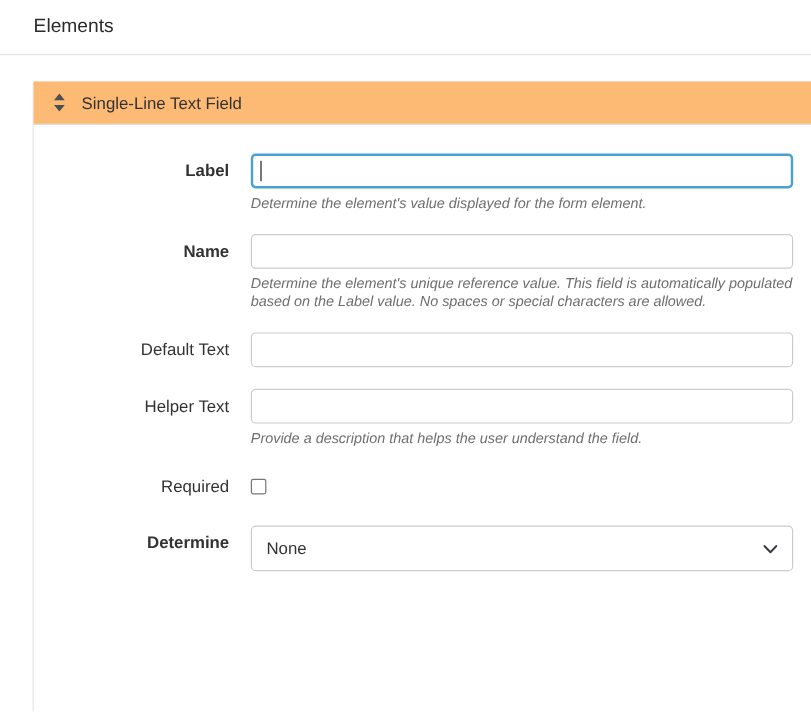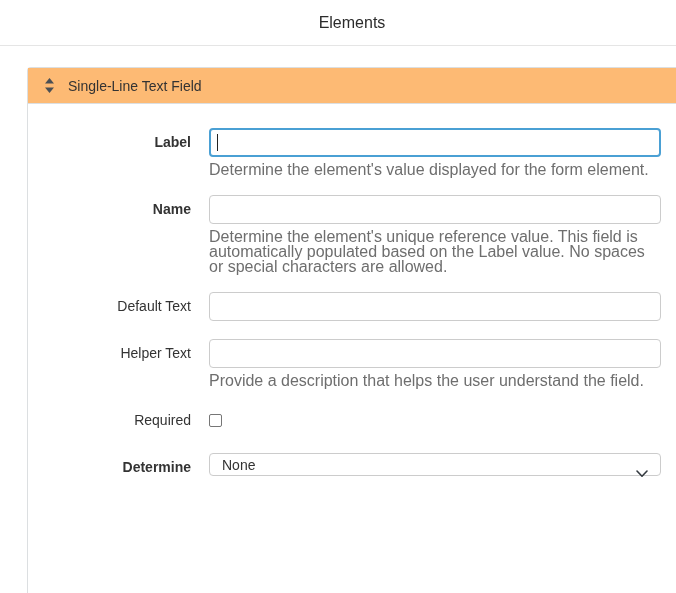--- a/index.html
+++ b/index.html
@@ -11,7 +11,7 @@
   }
 
   
-  .page-header { padding: 14px 0 13px 28px; border-bottom: 1px solid #e5e5e5; text-align: center; }
+  .page-header { padding: 14px 0 13px 28px; border-bottom: 1px solid #e5e5e5; }
   .page-title { font-size: 16px; font-weight: 400; color: #2b2b2b; }
 
   

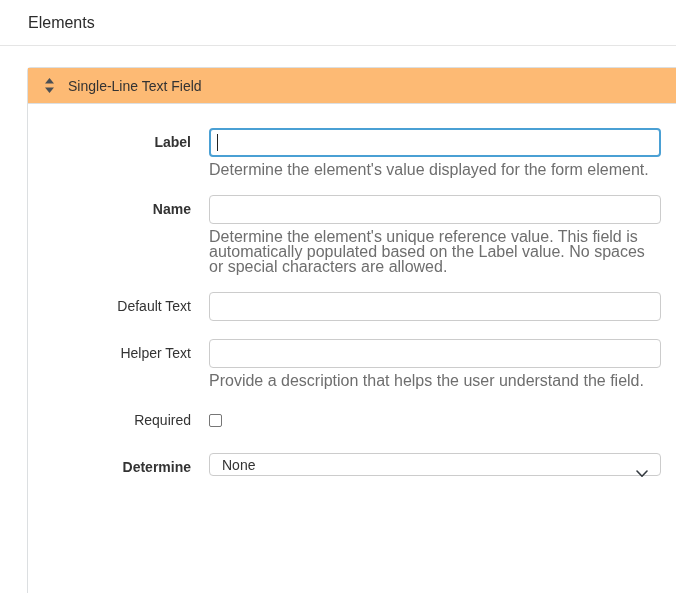--- a/index.html
+++ b/index.html
@@ -66,8 +66,9 @@
 
   .help-text {
     margin-top: 5px;
-    font-size: 16px; line-height: 15px;
+    font-size: 12px; line-height: 15px;
     color: #6e6e6e;
+    font-style: italic;
   }
 
   .checkbox {

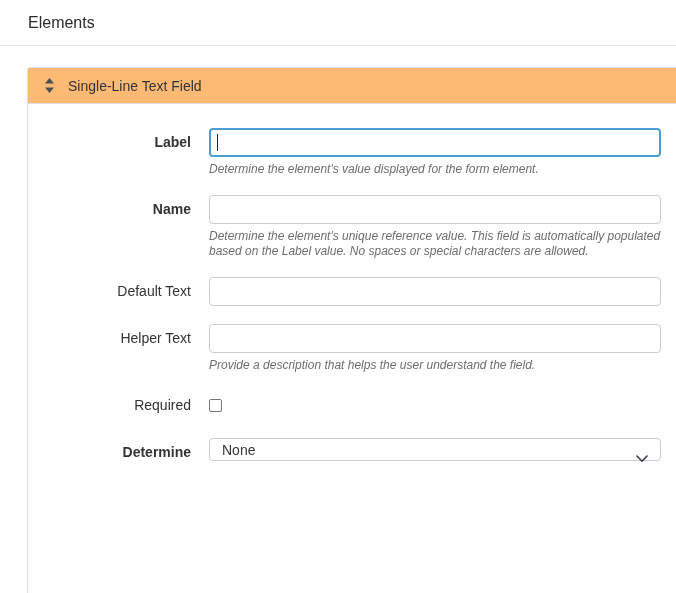--- a/index.html
+++ b/index.html
@@ -81,7 +81,7 @@
 
   .select {
     appearance: none; -webkit-appearance: none;
-    width: 452px; height: 23px;
+    width: 452px; height: 38px;
     border: 1px solid #cccccc; border-radius: 4px;
     padding: 0 28px 0 12px; font-size: 14px; color: #333;
     font-family: "Liberation Sans", sans-serif;

